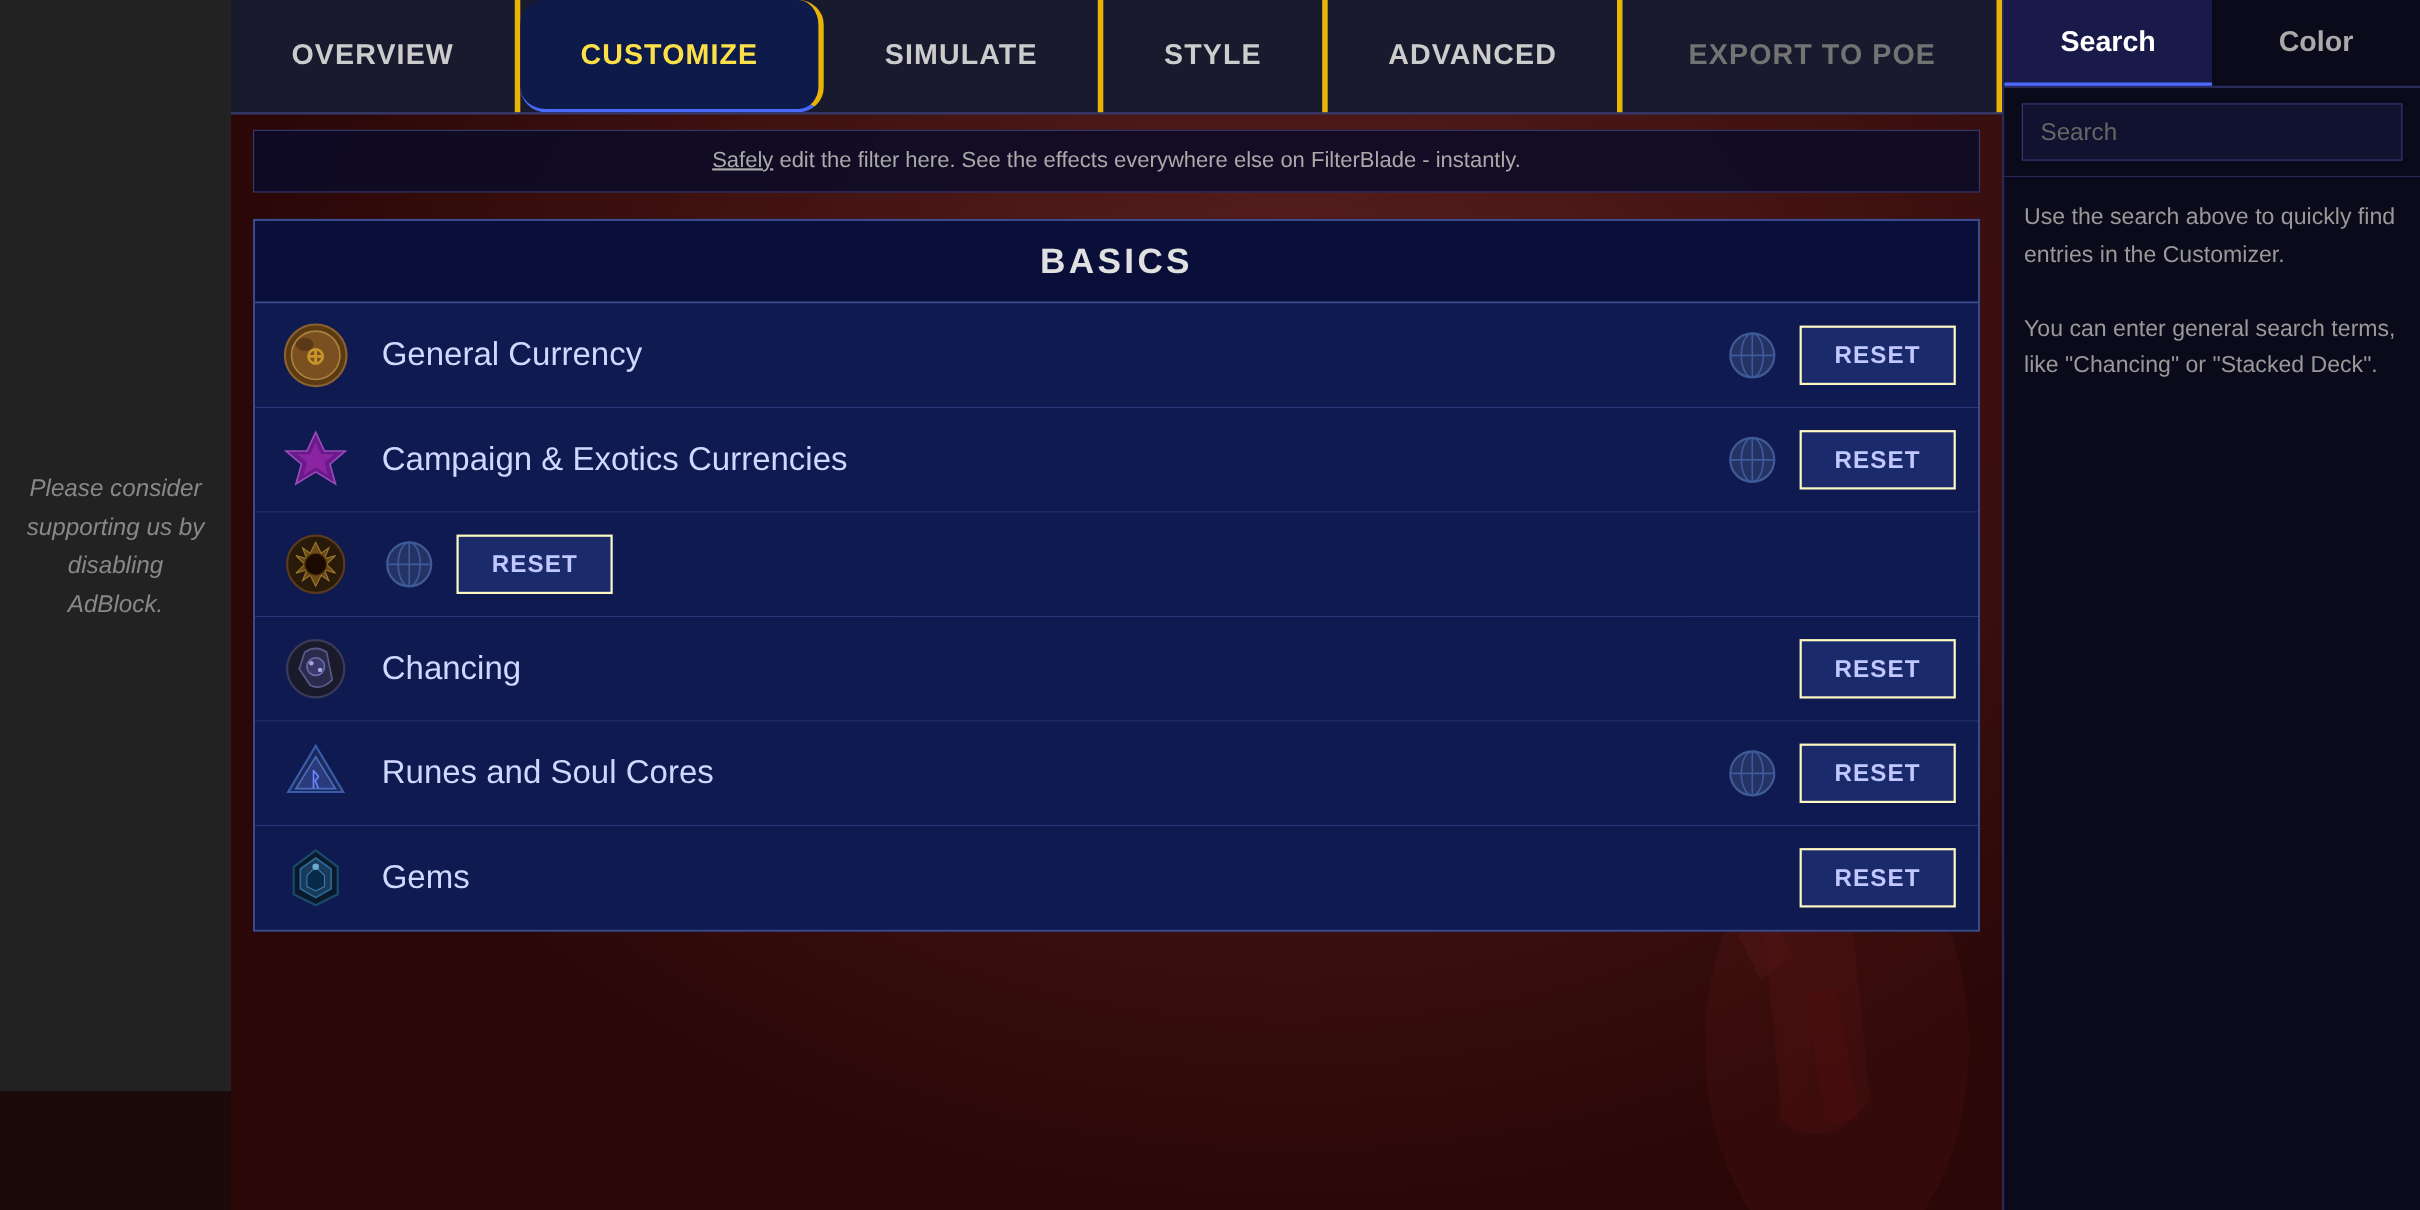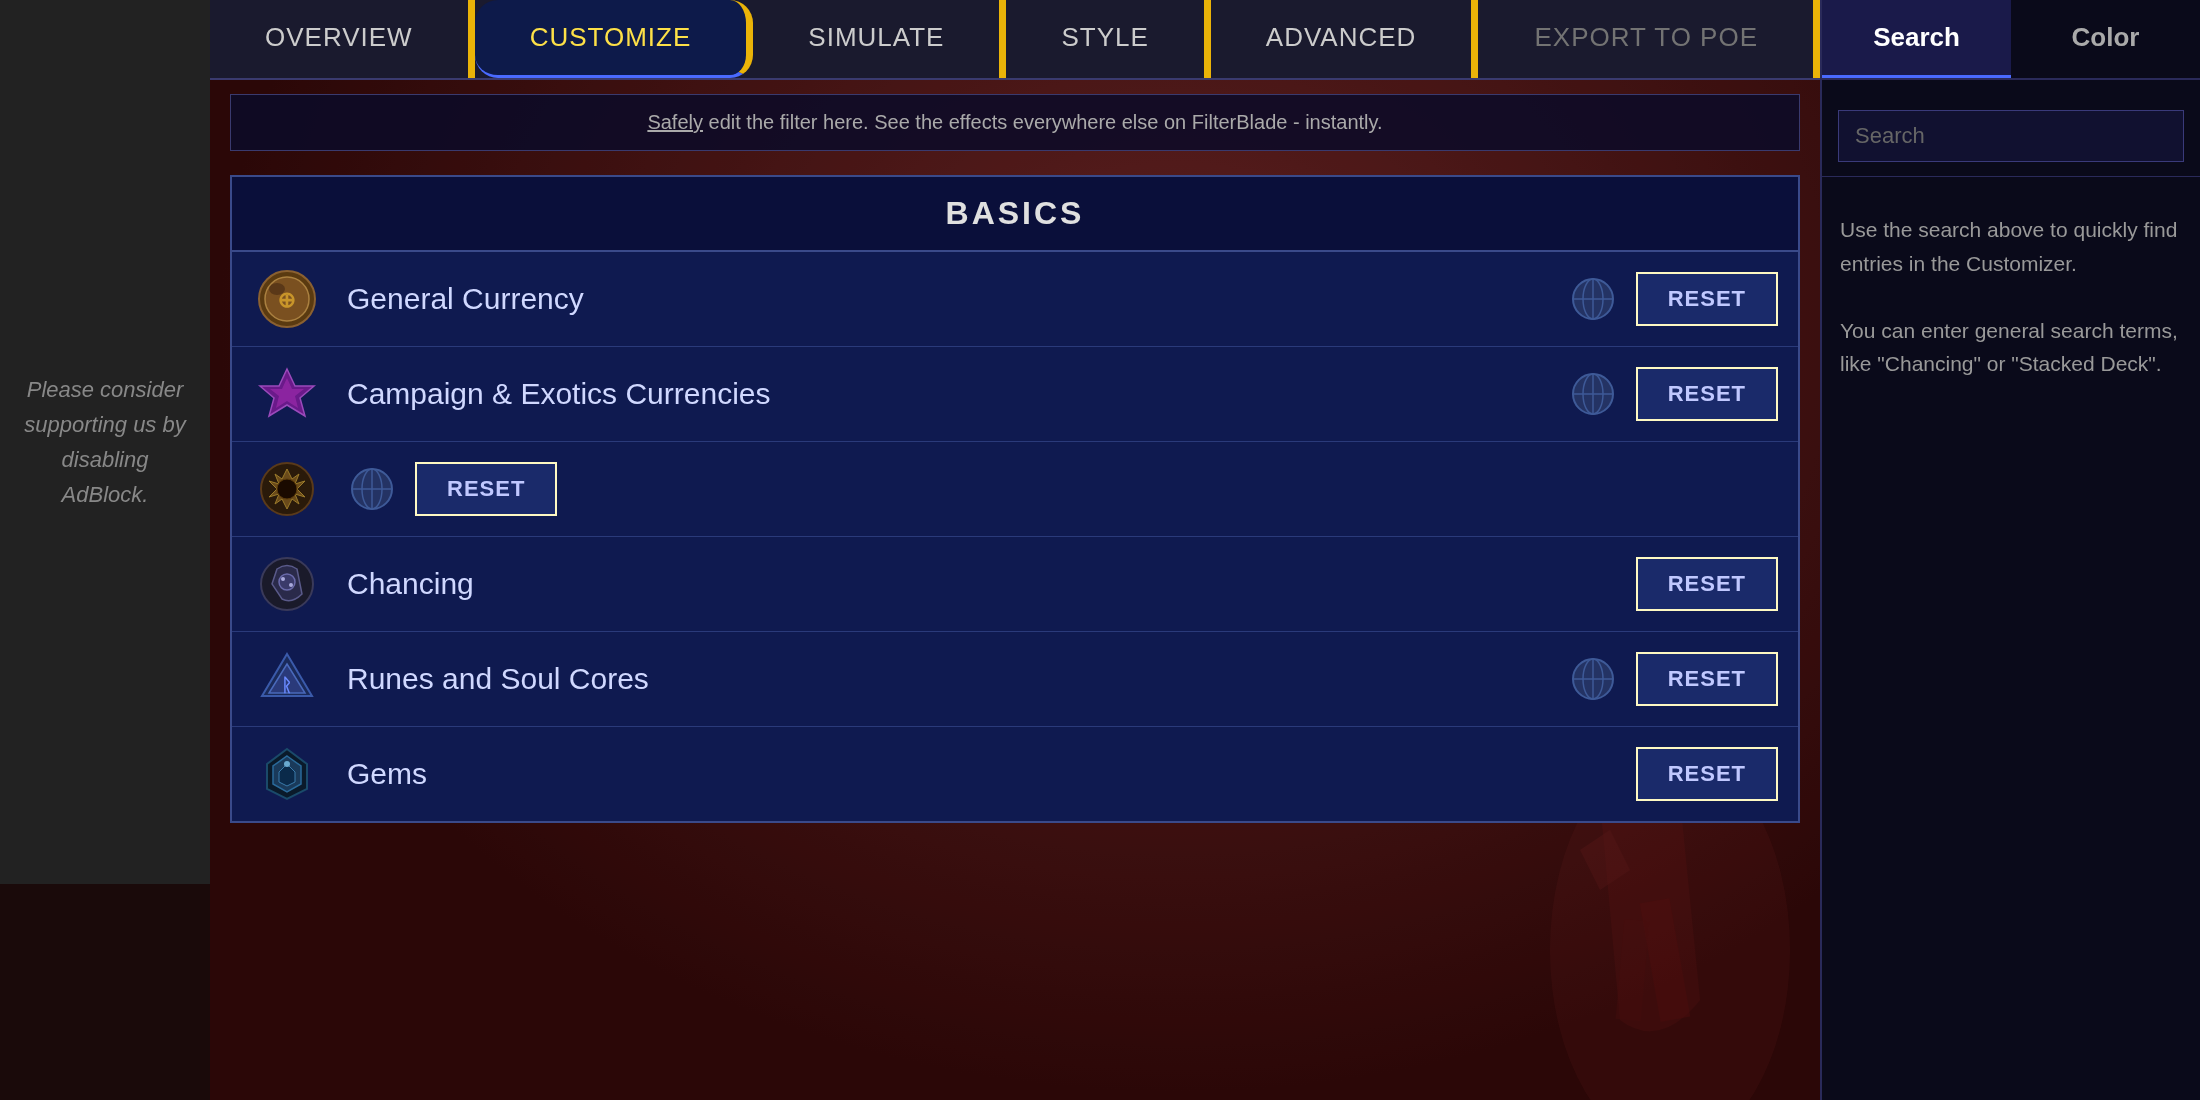--- a/index.html
+++ b/index.html
@@ -61,13 +61,13 @@
       flex-shrink: 0;
     }
     .nav-tab {
-      padding: 22px 55px;
+      padding: 34px 55px;
       color: #ccc;
       font-size: 26px;
-      font-weight: 400;
+      font-weight: 700;
       letter-spacing: 1px;
       cursor: pointer;
-      border-right: 7px solid #eab308;
+      border-right: 5px solid #eab308;
       text-transform: uppercase;
       white-space: nowrap;
     }

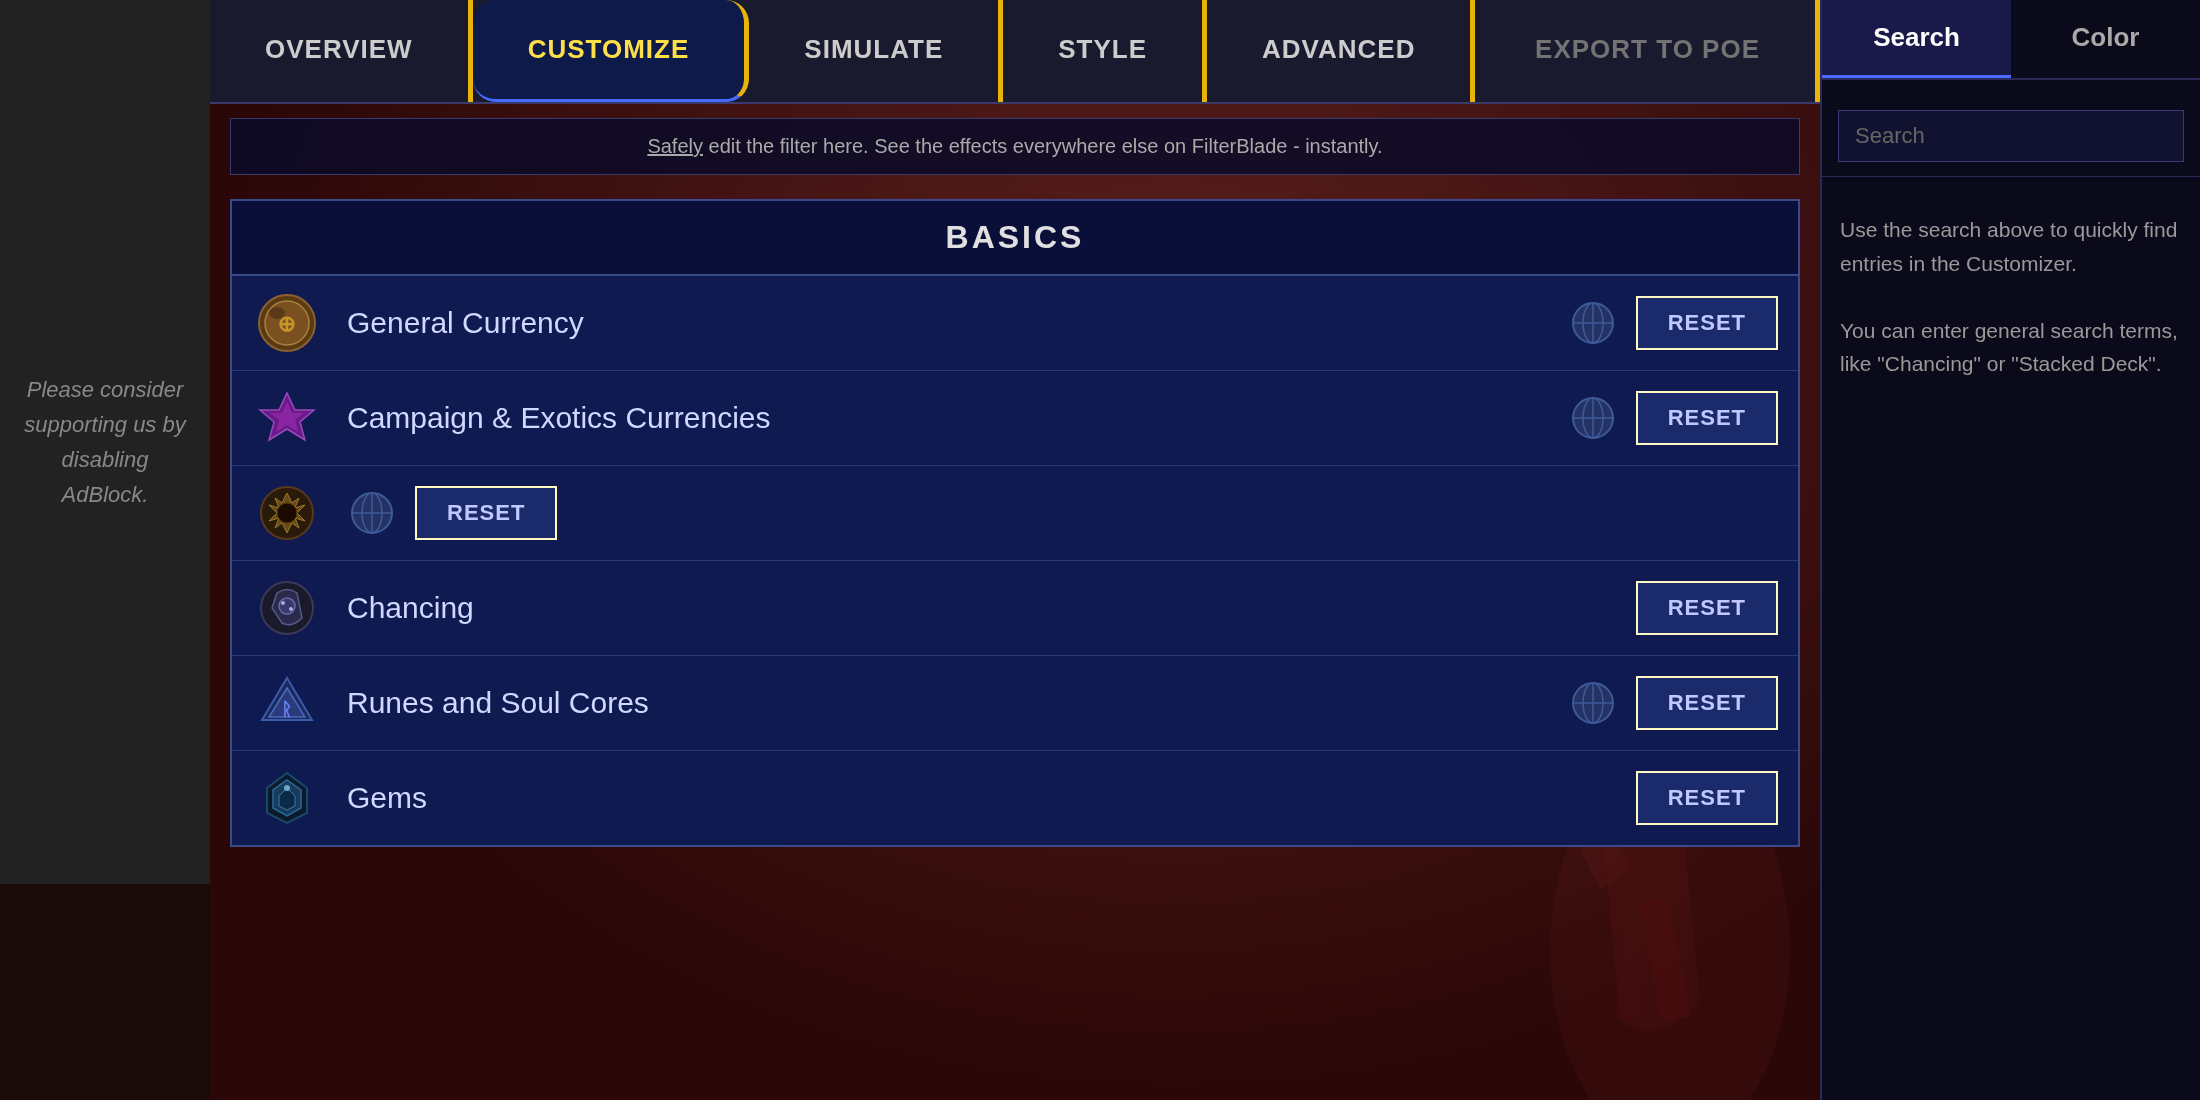--- a/index.html
+++ b/index.html
@@ -191,7 +191,6 @@
       flex-direction: column;
       height: 1100px;
       overflow: hidden;
-      gap: 16px;
     }
 
     .right-tabs {

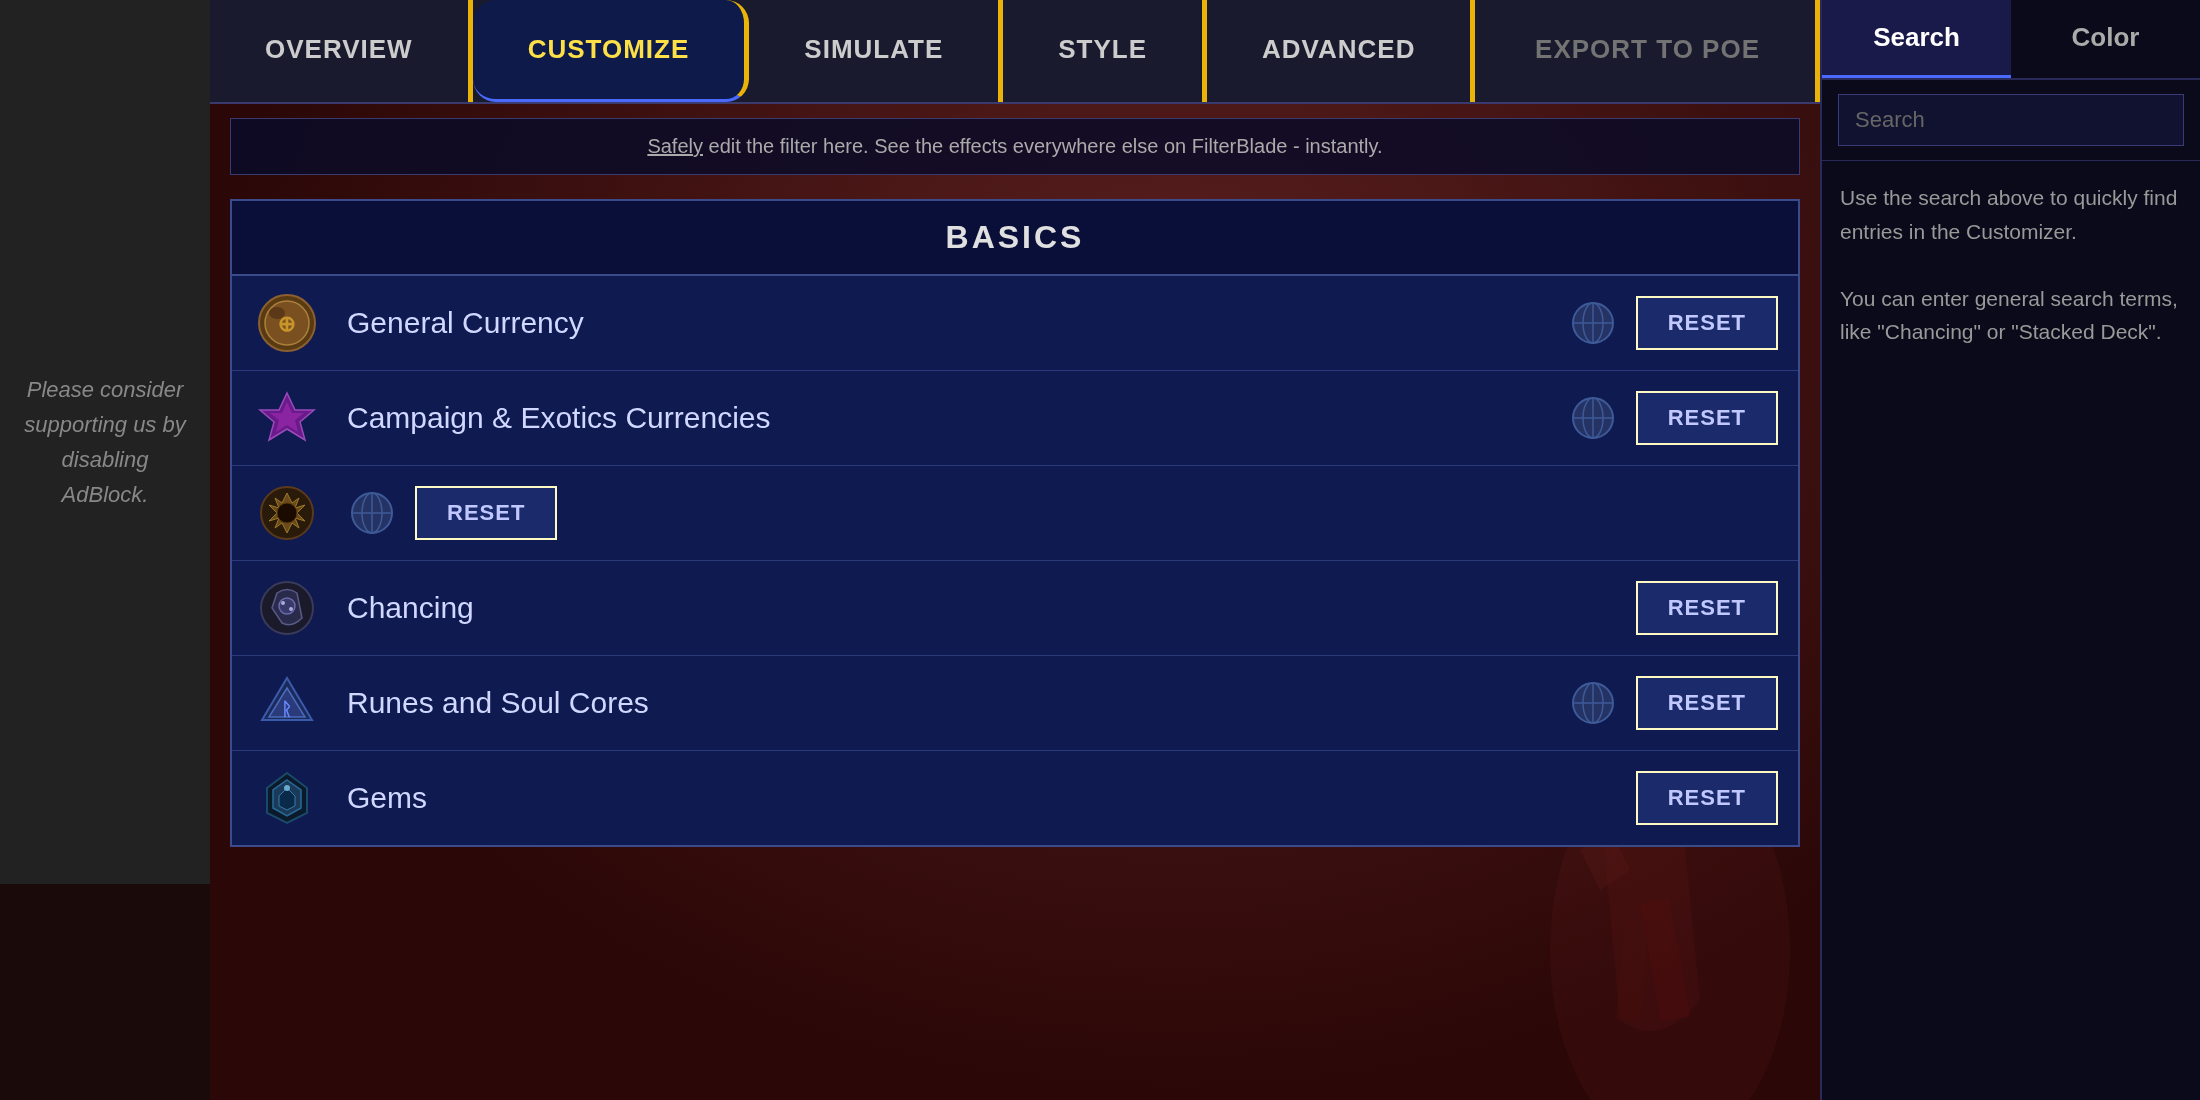--- a/index.html
+++ b/index.html
@@ -17,7 +17,7 @@
       width: 210px;
       min-width: 210px;
       background: #222;
-      height: 884px;
+      height: 992px;
       display: flex;
       align-items: center;
       justify-content: center;

